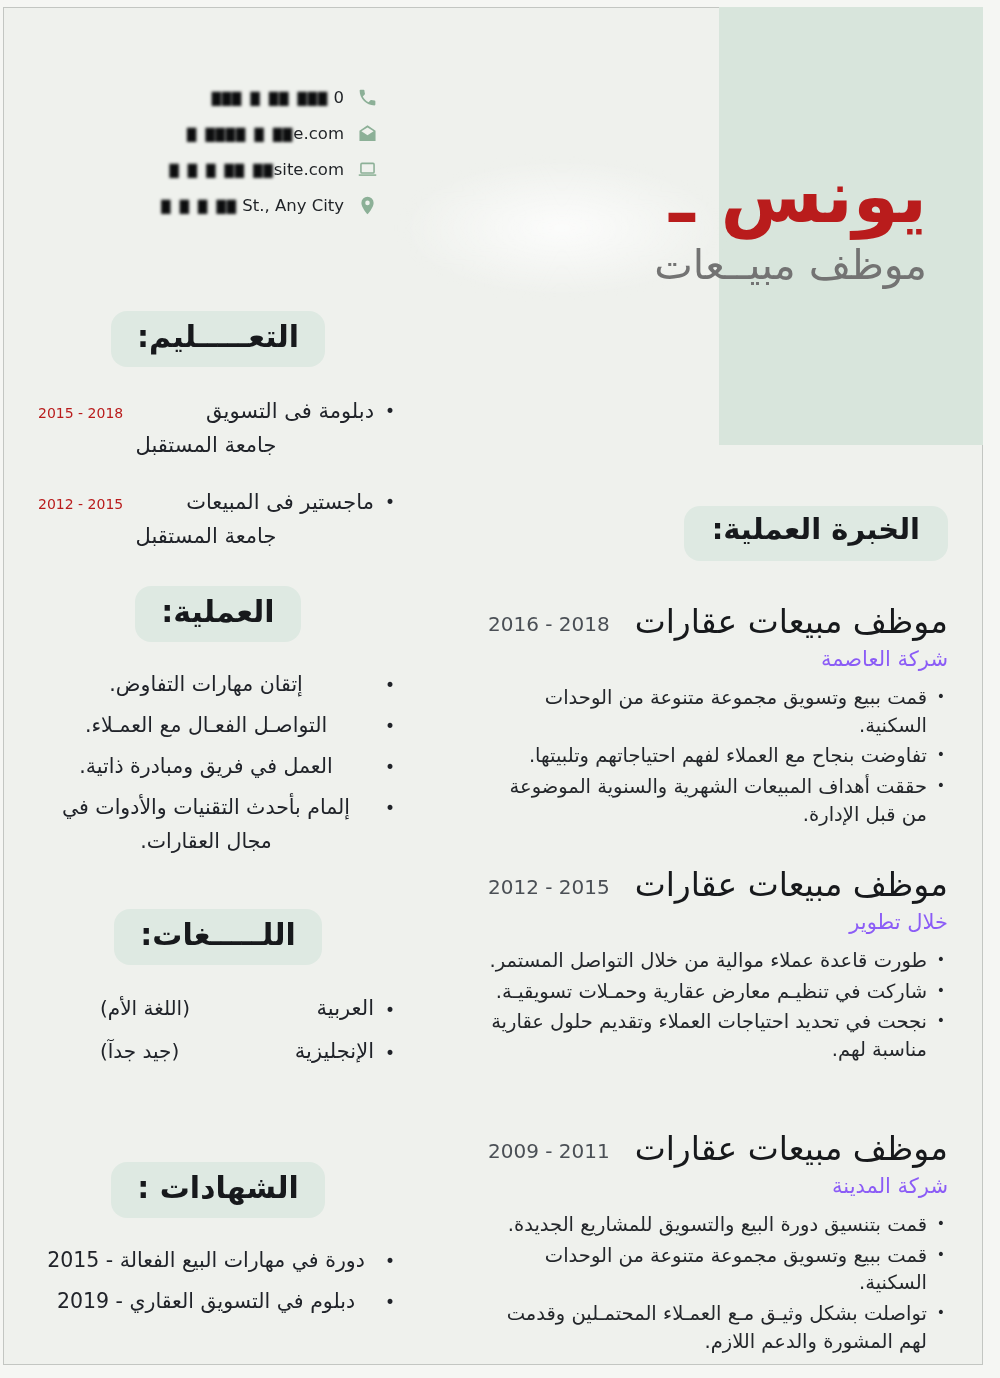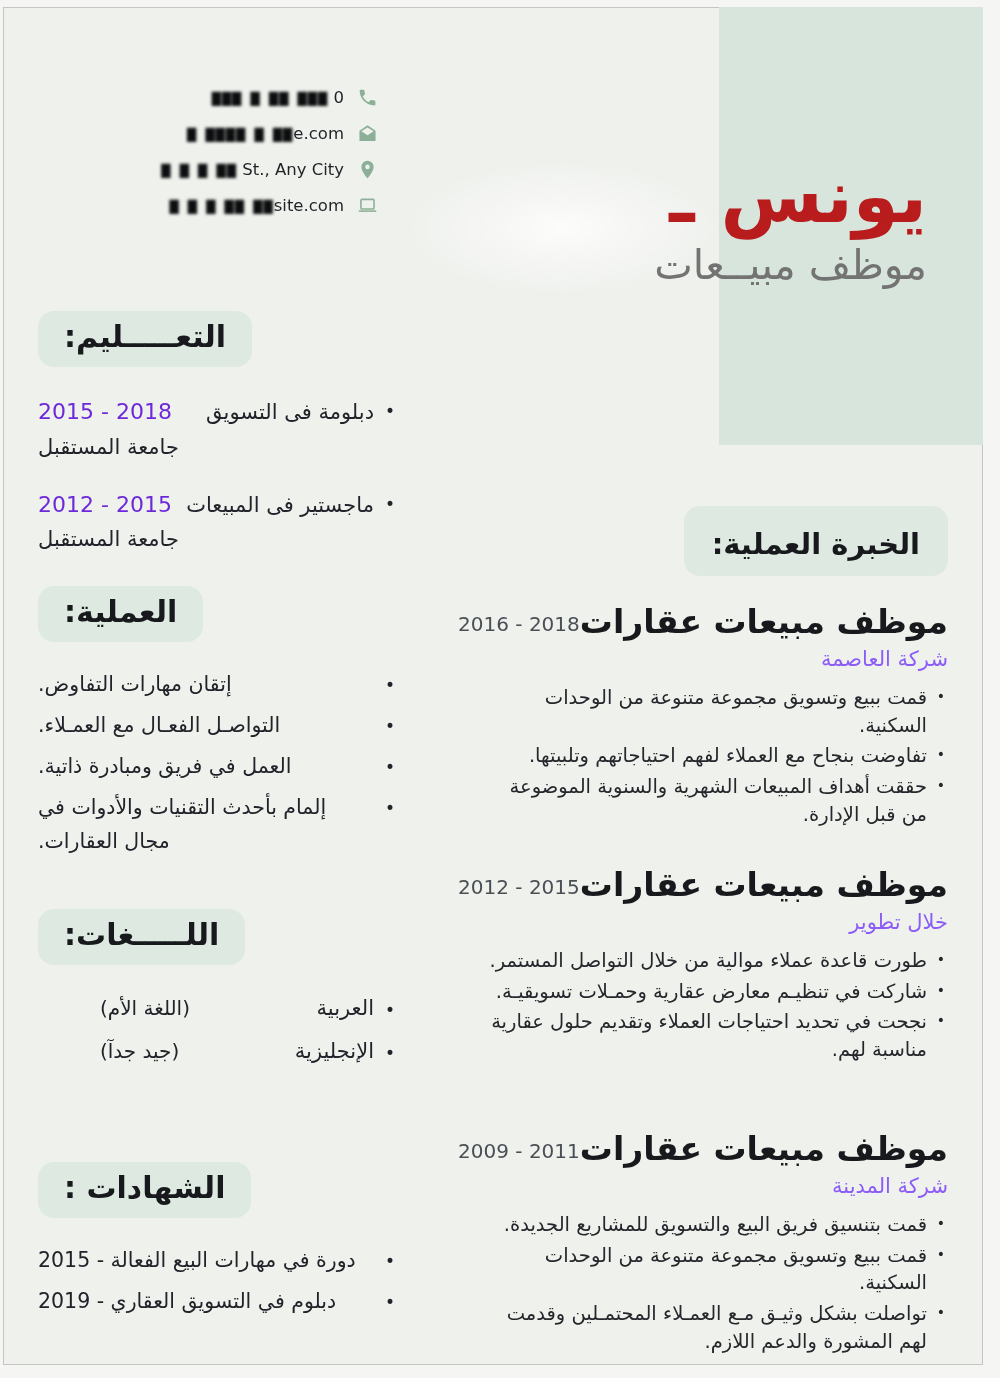--- a/index.html
+++ b/index.html
@@ -90,16 +90,16 @@
         </svg>
     </div>
     <div class="contact-row">
-      <span class="contact-text"><span class="masked">█ █ █ ██</span><span> St., Any City</span></span>
-      <svg class="cicon" width="21" height="21" viewBox="0 0 24 24">
-          <path fill="#8cb097" d="M12 2a7 7 0 0 0-7 7c0 5.2 7 13 7 13s7-7.8 7-13a7 7 0 0 0-7-7zm0 9.6A2.6 2.6 0 1 1 12 6.4a2.6 2.6 0 0 1 0 5.2z"></path>
-        </svg>
-    </div>
-    <div class="contact-row">
       <span class="contact-text"><span class="masked">█ █ █ ██ ██</span><span>site.com</span></span>
       <svg class="cicon" width="21" height="21" viewBox="0 0 24 24">
           <rect x="4.5" y="5" width="15" height="11" rx="1.2" fill="none" stroke="#8cb097" stroke-width="1.8"></rect>
           <path fill="#8cb097" d="M2 17.5h20v1.8H2z"></path>
+        </svg>
+    </div>
+    <div class="contact-row">
+      <span class="contact-text"><span class="masked">█ █ █ ██</span><span> St., Any City</span></span>
+      <svg class="cicon" width="21" height="21" viewBox="0 0 24 24">
+          <path fill="#8cb097" d="M12 2a7 7 0 0 0-7 7c0 5.2 7 13 7 13s7-7.8 7-13a7 7 0 0 0-7-7zm0 9.6A2.6 2.6 0 1 1 12 6.4a2.6 2.6 0 0 1 0 5.2z"></path>
         </svg>
     </div>
   </div>

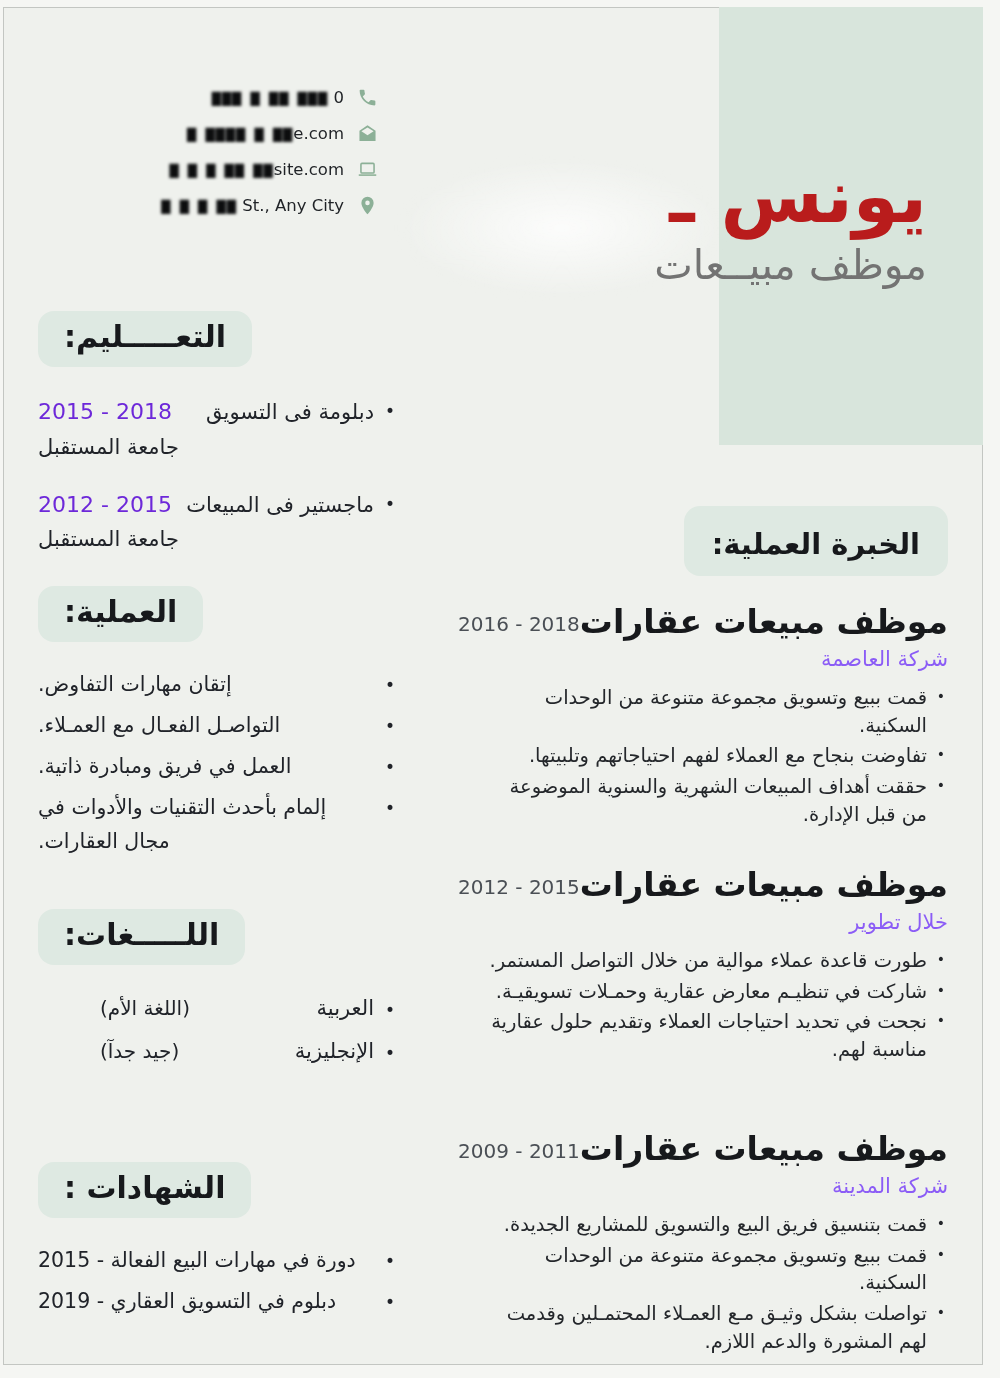--- a/index.html
+++ b/index.html
@@ -33,7 +33,7 @@
           font-size:30px; font-weight:700; color:#17191c; line-height:1.1; }
 
   
-  .section-left { position:absolute; left:34px; width:360px; direction:rtl; text-align:left; }
+  .section-left { position:absolute; left:34px; width:360px; direction:rtl; text-align:center; }
   .sec-edu   { top:303px; }
   .sec-skill { top:578px; }
   .sec-lang  { top:901px; }

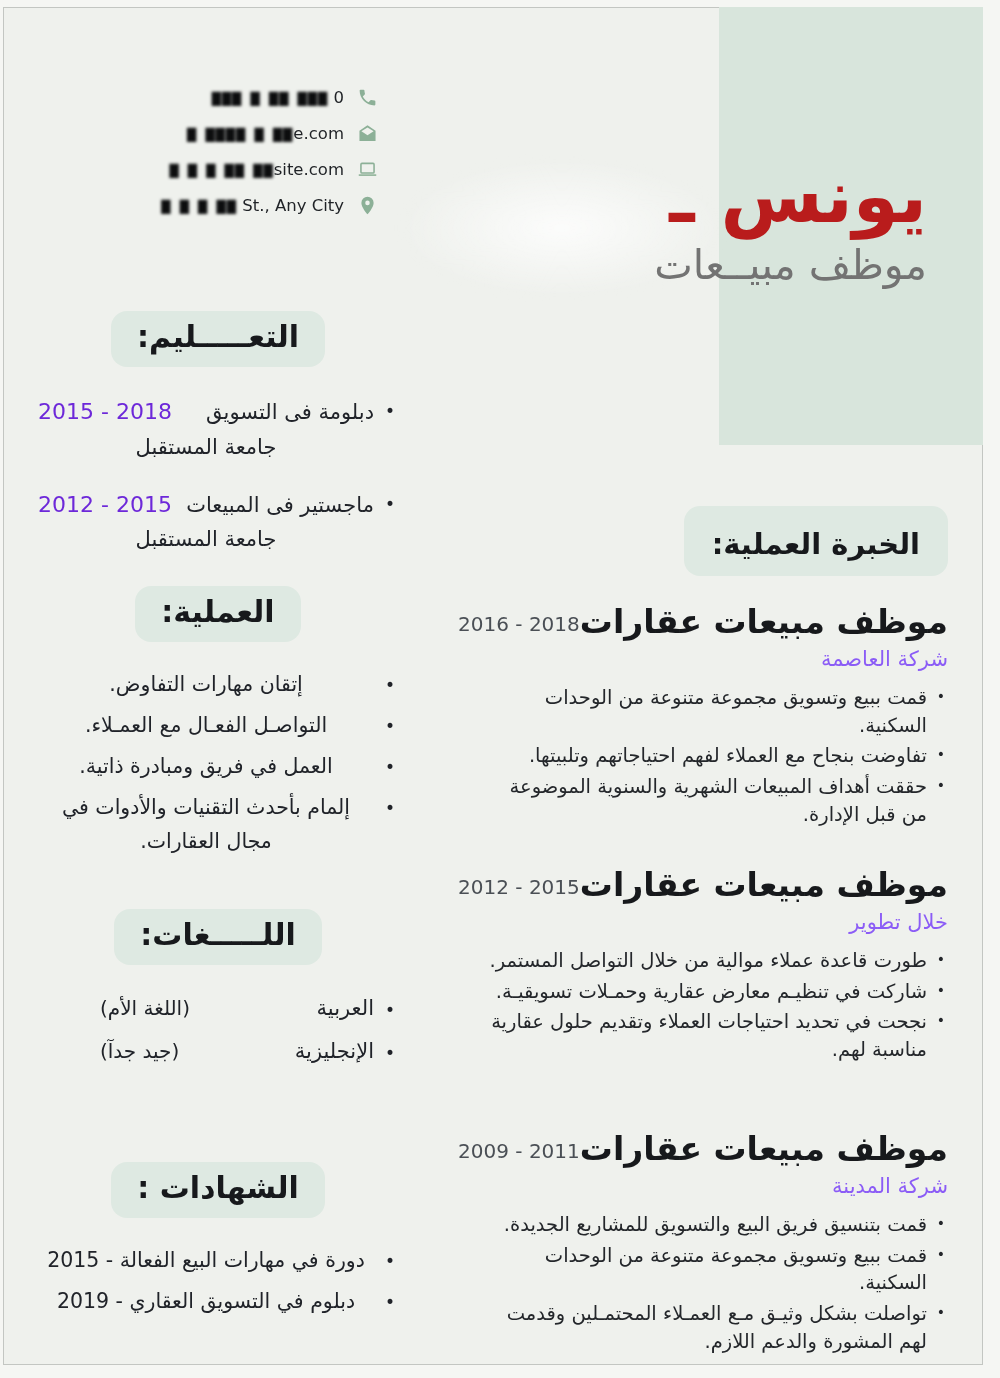--- a/index.html
+++ b/index.html
@@ -44,7 +44,7 @@
   .edu-item::before, .b-li::before, .lang-row::before {
     content:"\2022"; position:absolute; right:3px; top:4px; font-size:17px; color:#202329; }
   .edu-head { display:flex; justify-content:space-between; align-items:baseline; }
-  .dates-ltr { direction:ltr; unicode-bidi:isolate; font-size:22px; color:#6d28d9; white-space:nowrap; }
+  .dates-ltr { direction:ltr; unicode-bidi:isolate; font-size:14px; color:#b91c1c; white-space:nowrap; }
 
   .plain-list { margin:25px 0 0; padding:0; list-style:none; }
   .b-li { position:relative; padding-right:24px; font-size:20.5px; color:#202329; line-height:1.7; margin-bottom:6px; }

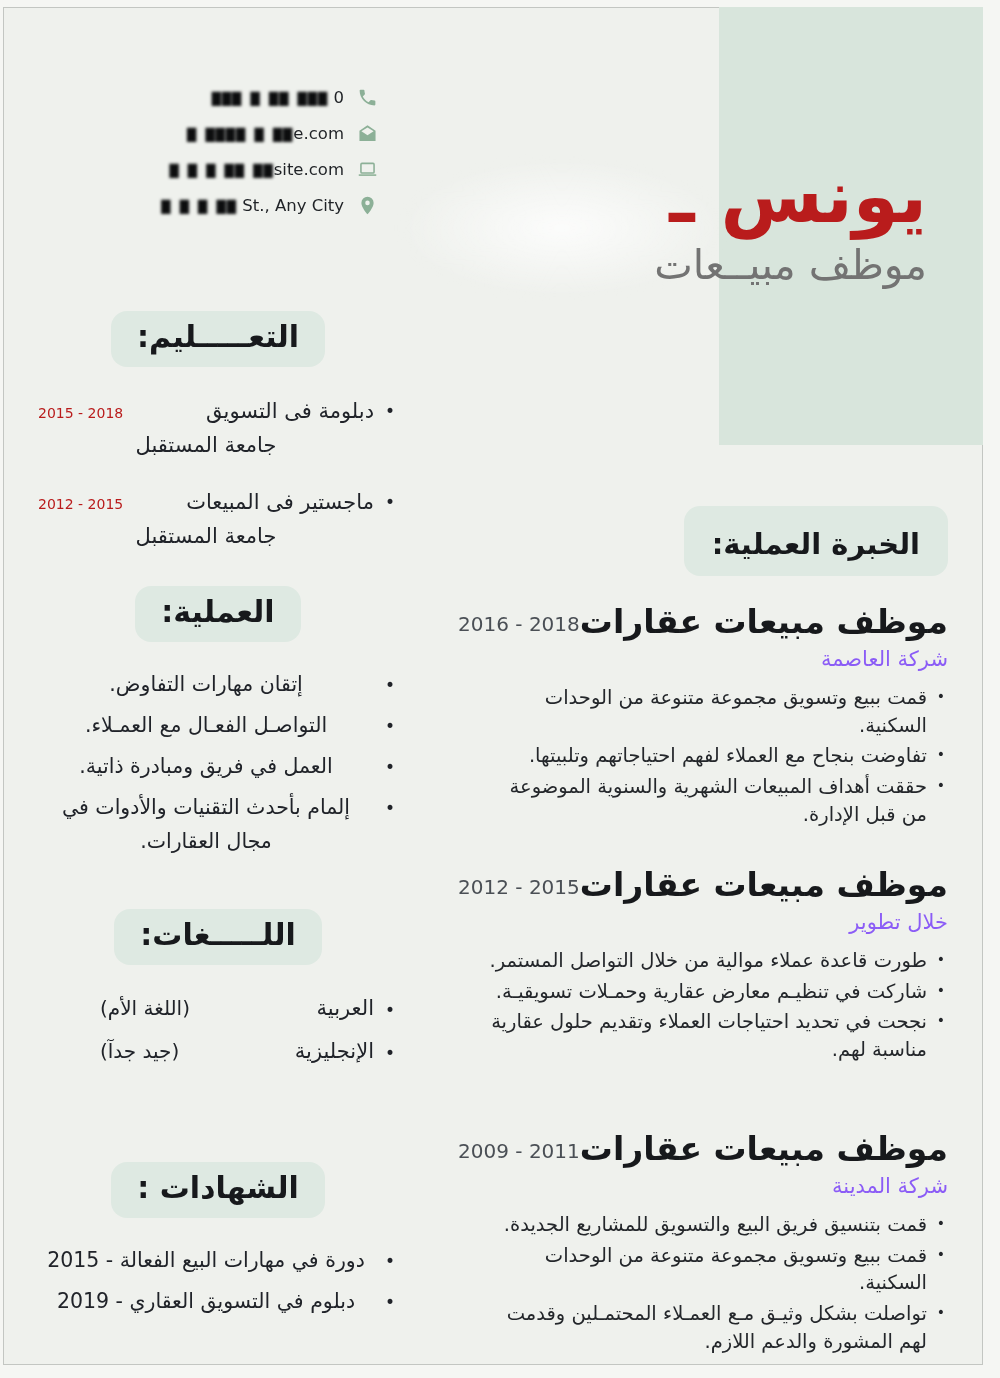--- a/index.html
+++ b/index.html
@@ -56,7 +56,7 @@
 
   
   .exp-col { position:absolute; left:484px; top:498px; width:460px; direction:rtl; text-align:right; }
-  .exp-pill { padding:23px 28px 15px; font-size:29px;text-align:center; }
+  .exp-pill { padding:8px 28px 15px; font-size:29px;text-align:center; }
   .job { position:absolute; right:0; width:100%; }
   .job-1 { top:95px; } .job-2 { top:358px; } .job-3 { top:622px; }
   .job-head { display:flex; justify-content:space-between; align-items:center; }

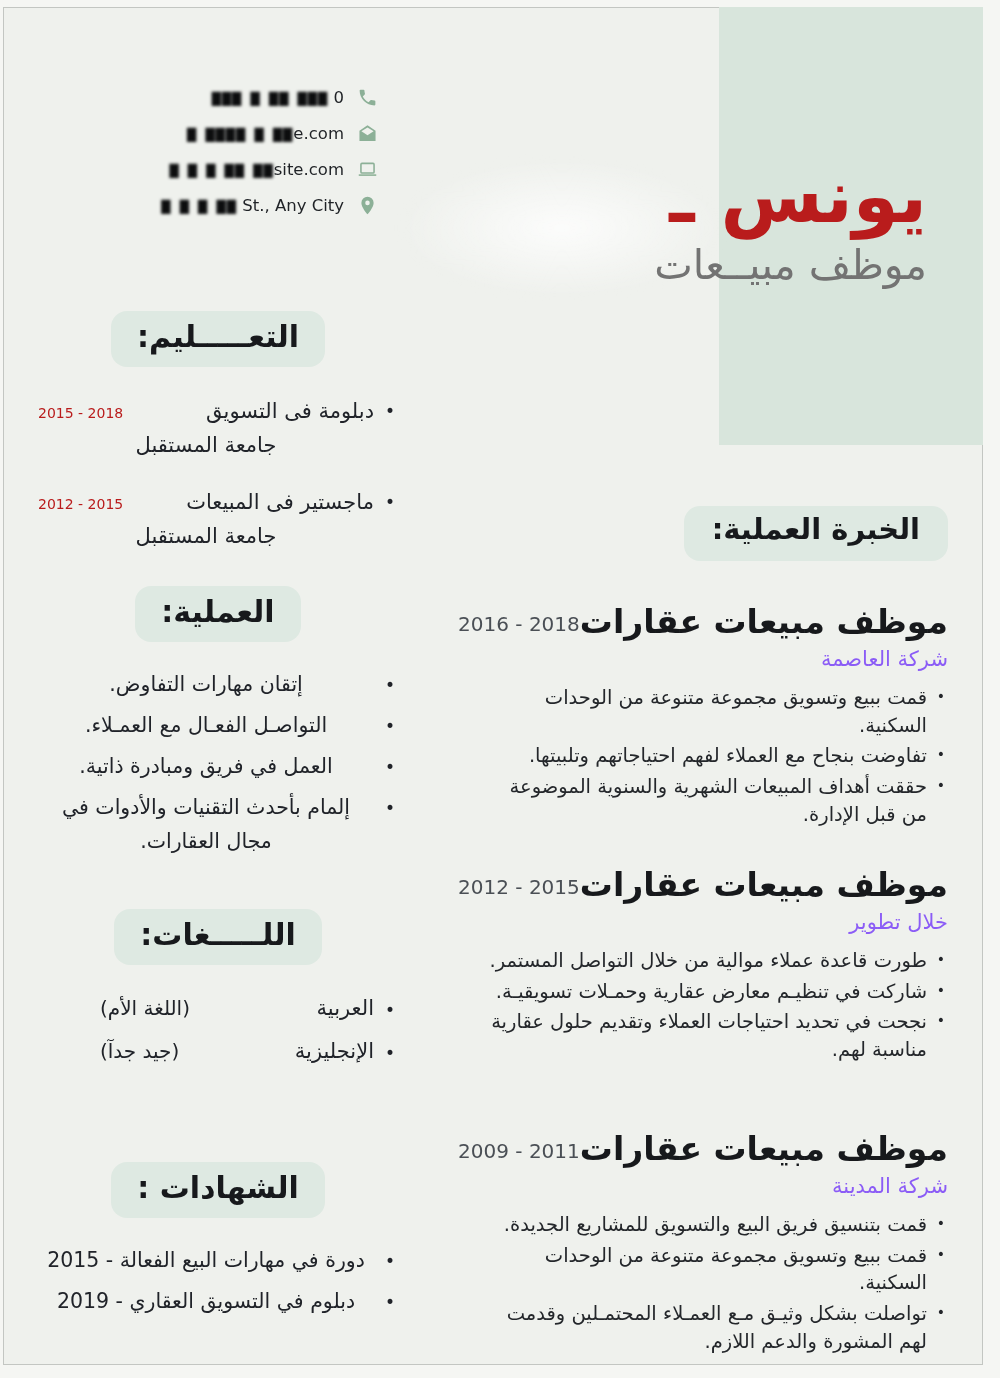--- a/index.html
+++ b/index.html
@@ -60,7 +60,7 @@
   .job { position:absolute; right:0; width:100%; }
   .job-1 { top:95px; } .job-2 { top:358px; } .job-3 { top:622px; }
   .job-head { display:flex; justify-content:space-between; align-items:center; }
-  .job-title { font-size:33px; font-weight:700; color:#17191c; line-height:1.3; white-space:nowrap; }
+  .job-title { font-size:33px; font-weight:400; color:#17191c; line-height:1.3; white-space:nowrap; }
   .job-dates { font-size:20px; color:#4a4f55; padding-top:4px; }
   .job-company { font-size:21px; color:#8b5cf6; margin-top:3px; }
   .job-bullets { margin:13px 0 0; padding:0; list-style:none; }

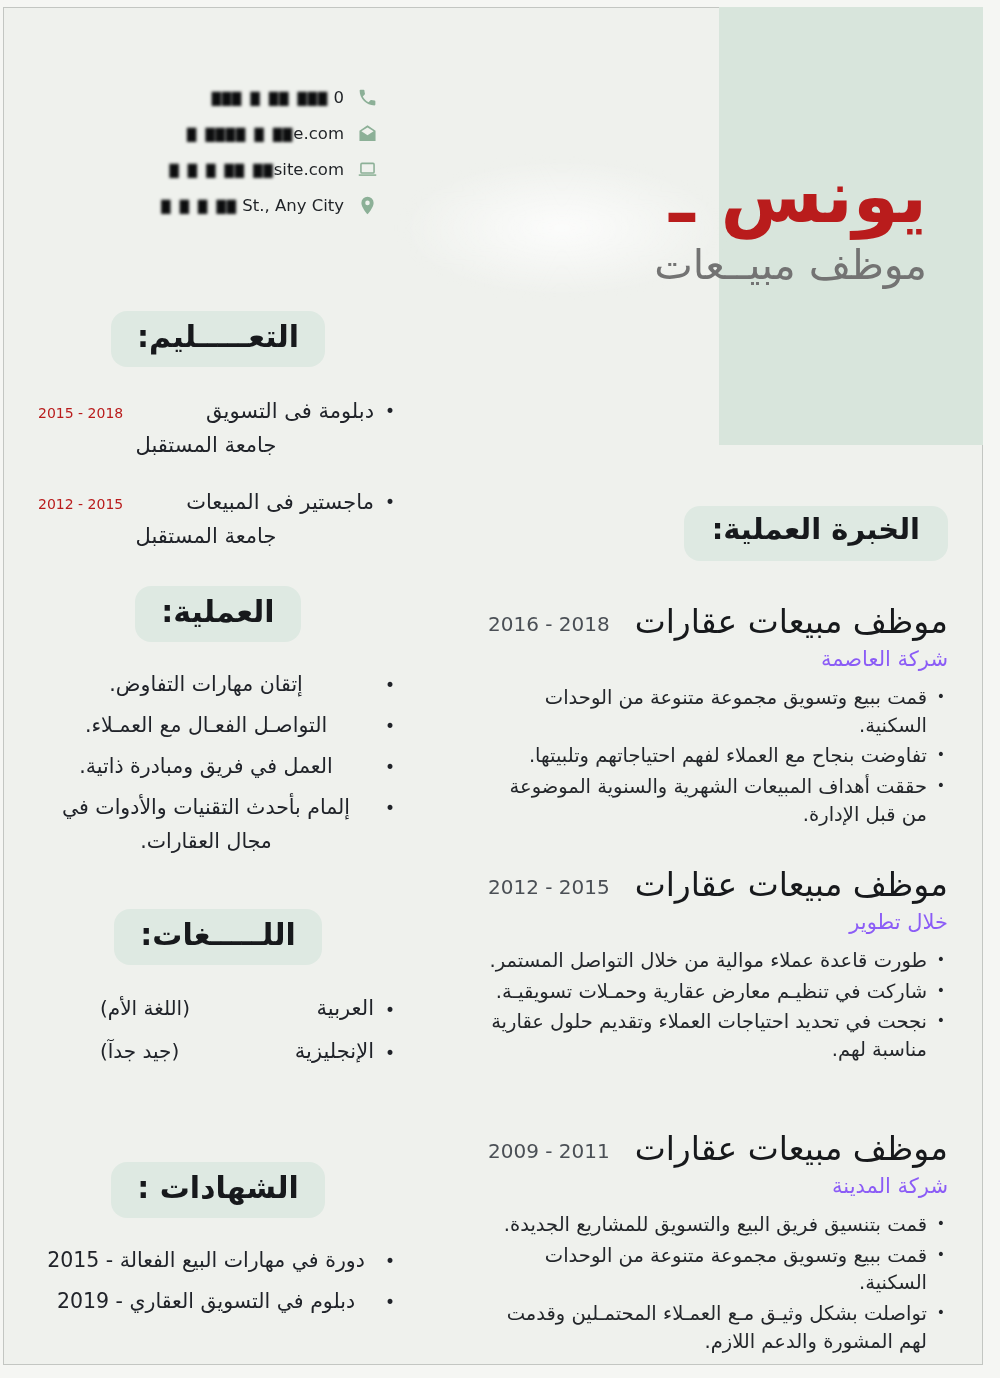--- a/index.html
+++ b/index.html
@@ -197,7 +197,7 @@
       </div>
       <div class="job-company">شركة المدينة</div>
       <ul class="job-bullets">
-        <li>قمت بتنسيق فريق البيع والتسويق للمشاريع الجديدة.</li>
+        <li>قمت بتنسيق دورة البيع والتسويق للمشاريع الجديدة.</li>
         <li>قمت ببيع وتسويق مجموعة متنوعة من الوحدات السكنية.</li>
         <li>تواصلت بشكل وثيـق مـع العمـلاء المحتمـلين وقدمت لهم المشورة والدعم اللازم.</li>
       </ul>

